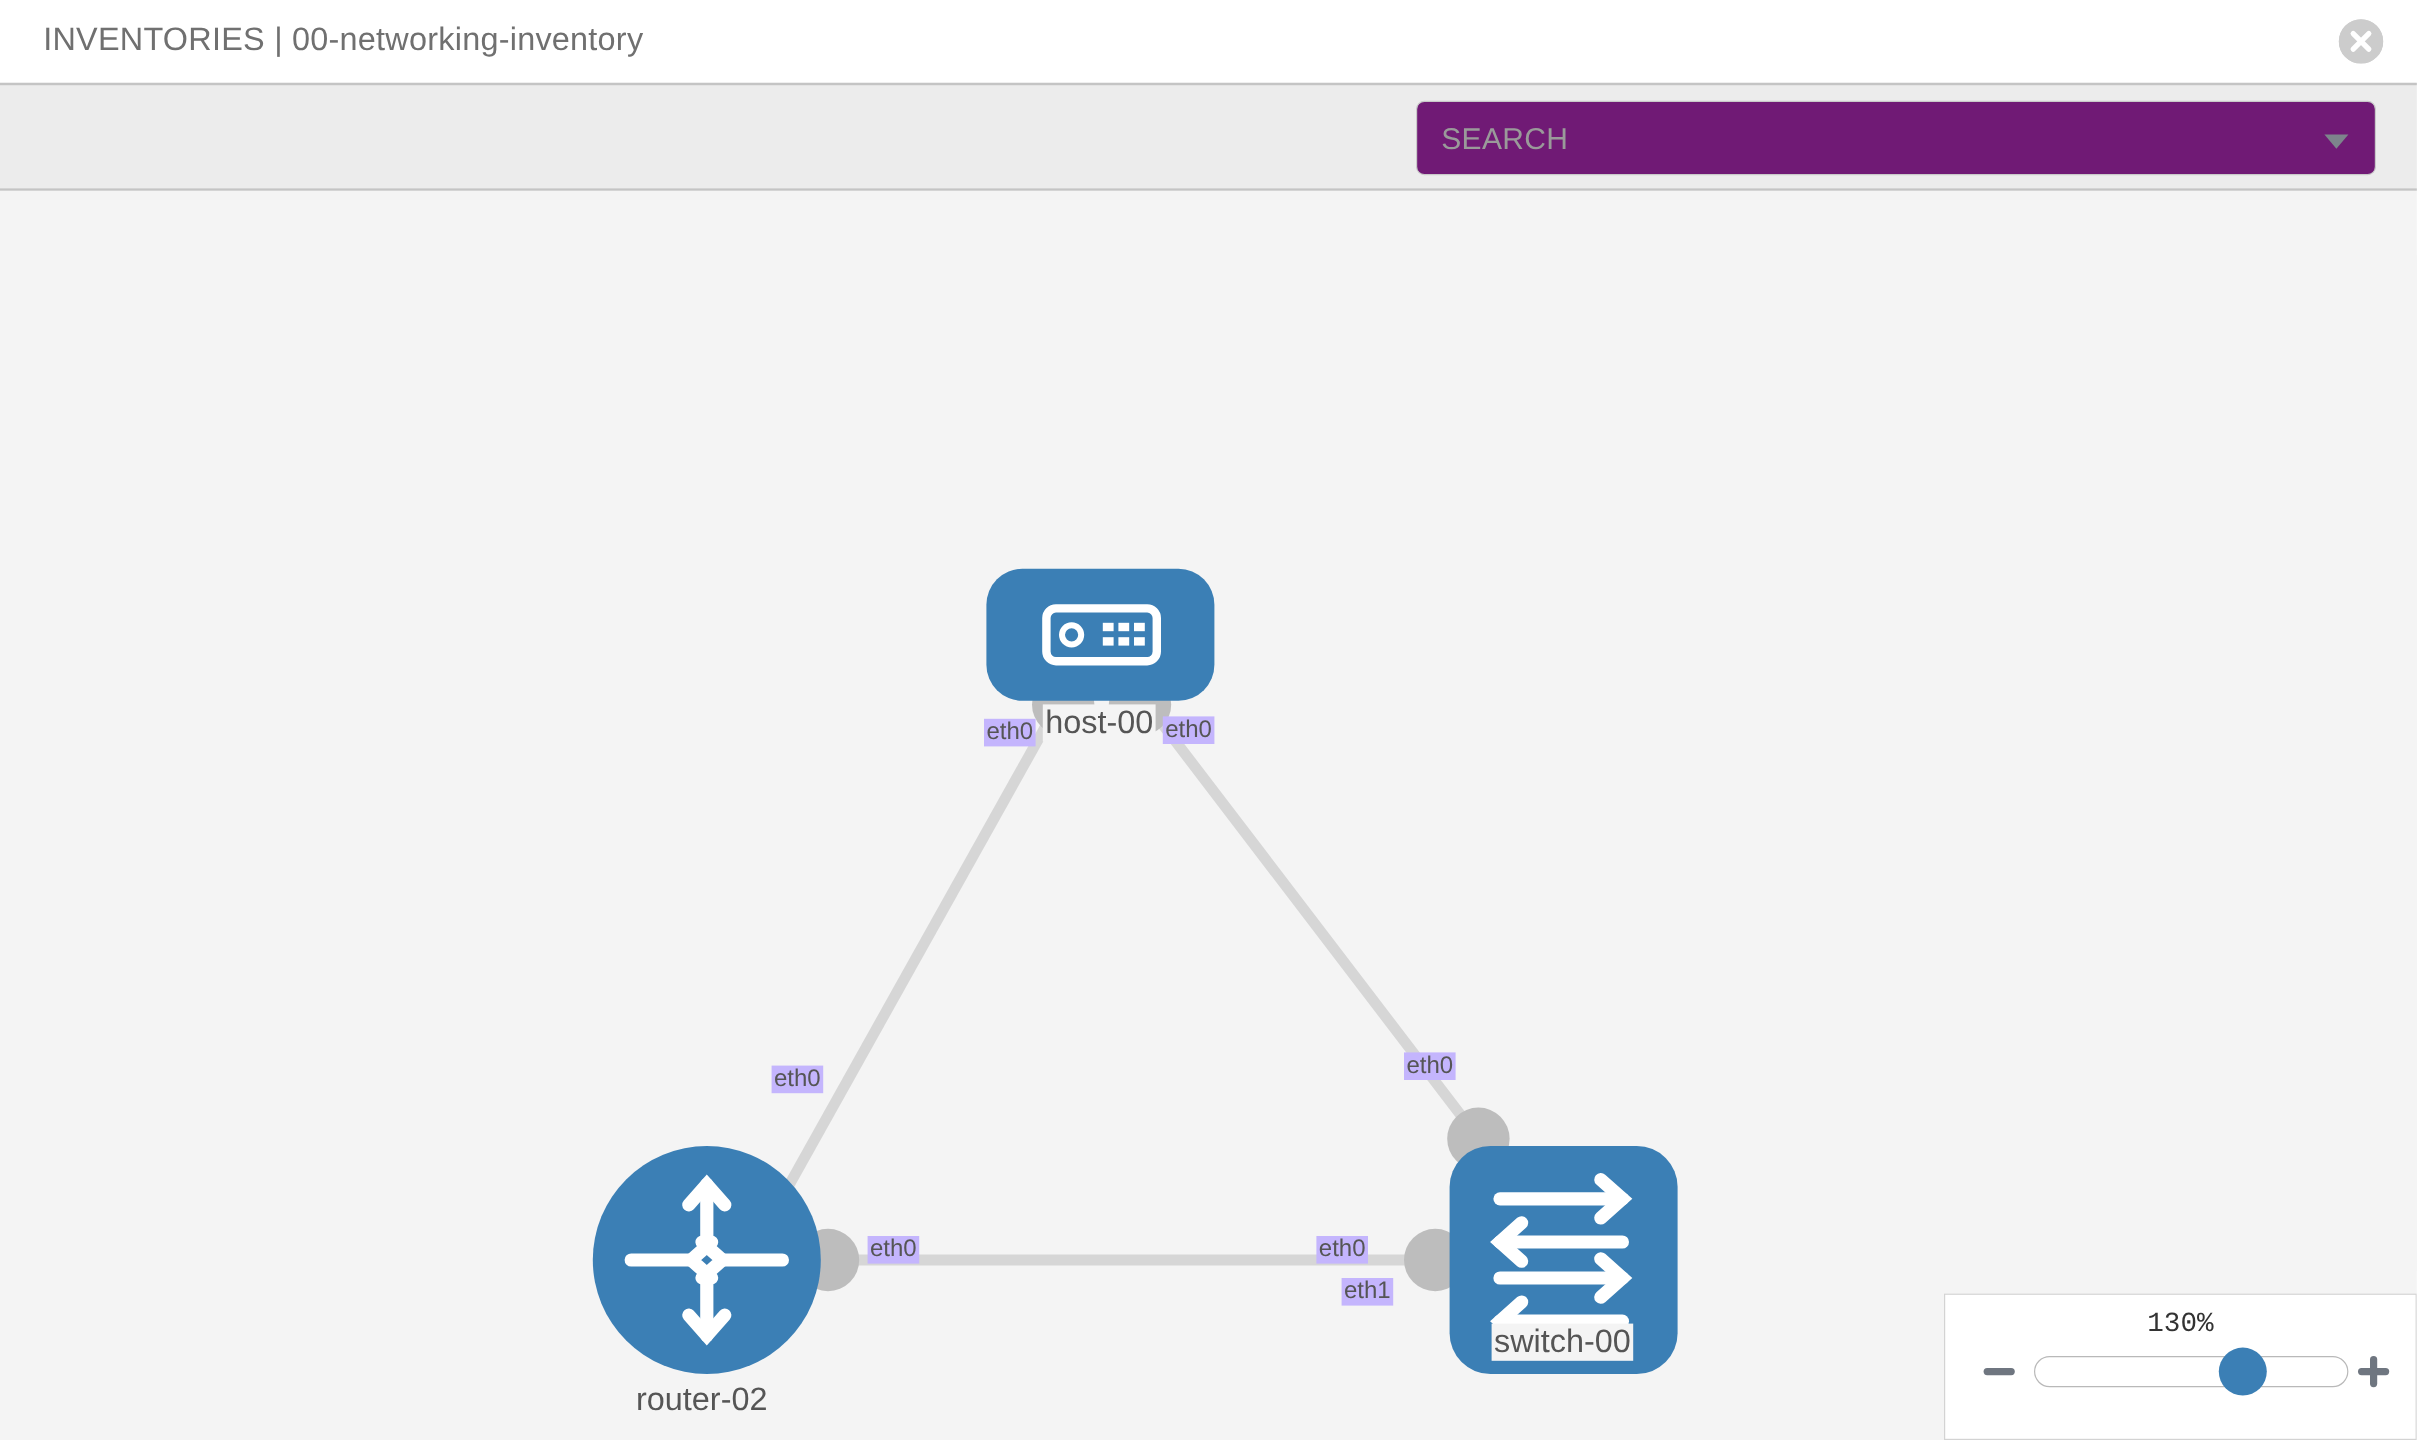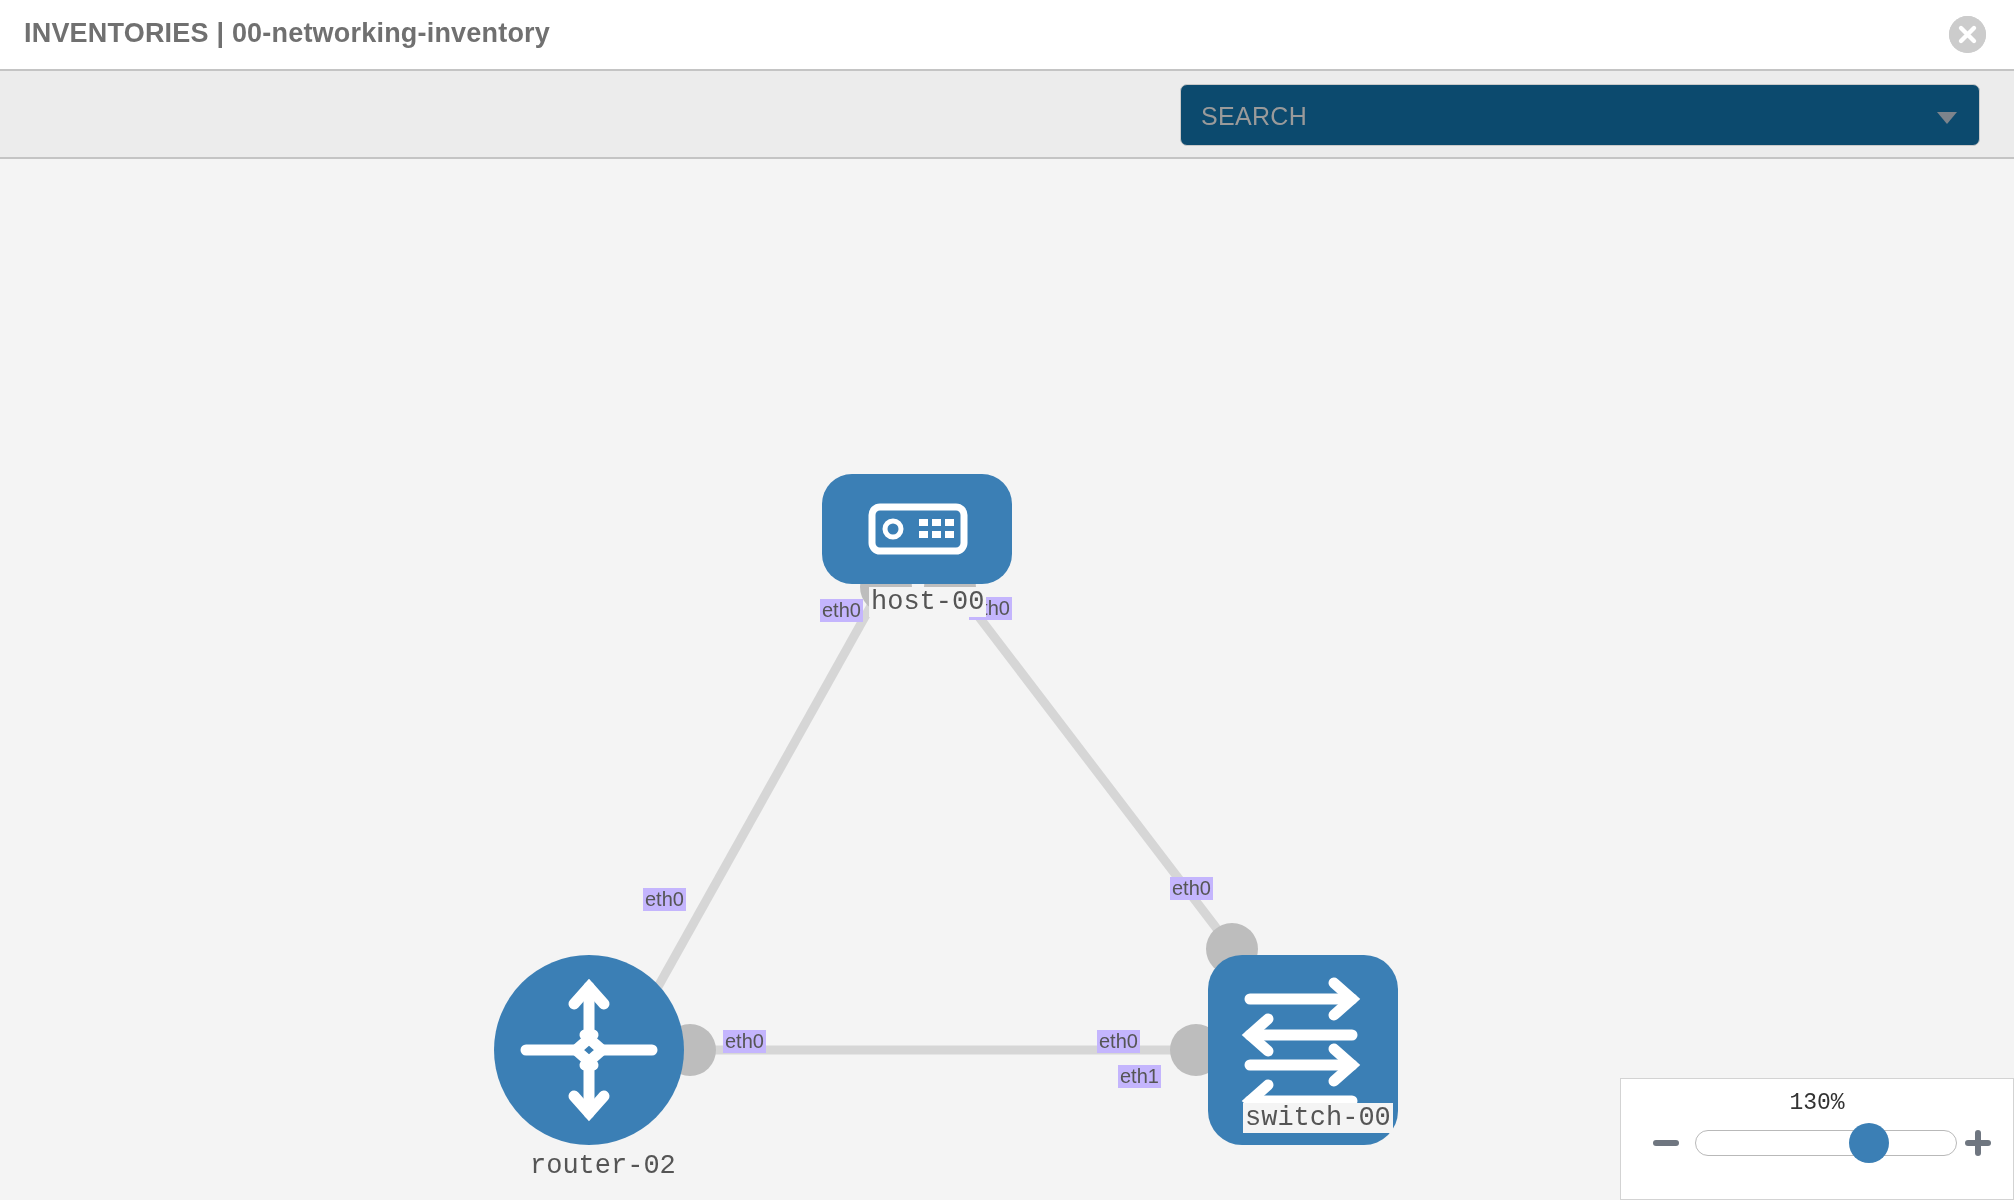--- a/index.html
+++ b/index.html
@@ -26,10 +26,10 @@
   }
   .page-title {
     position: absolute;
-    left: 24px;
+    left: 36px;
     top: 18px;
     font-size: 27px;
-    font-weight: bold;
+    font-weight: normal;
     color: #707070;
     letter-spacing: 0.2px;
     white-space: nowrap;

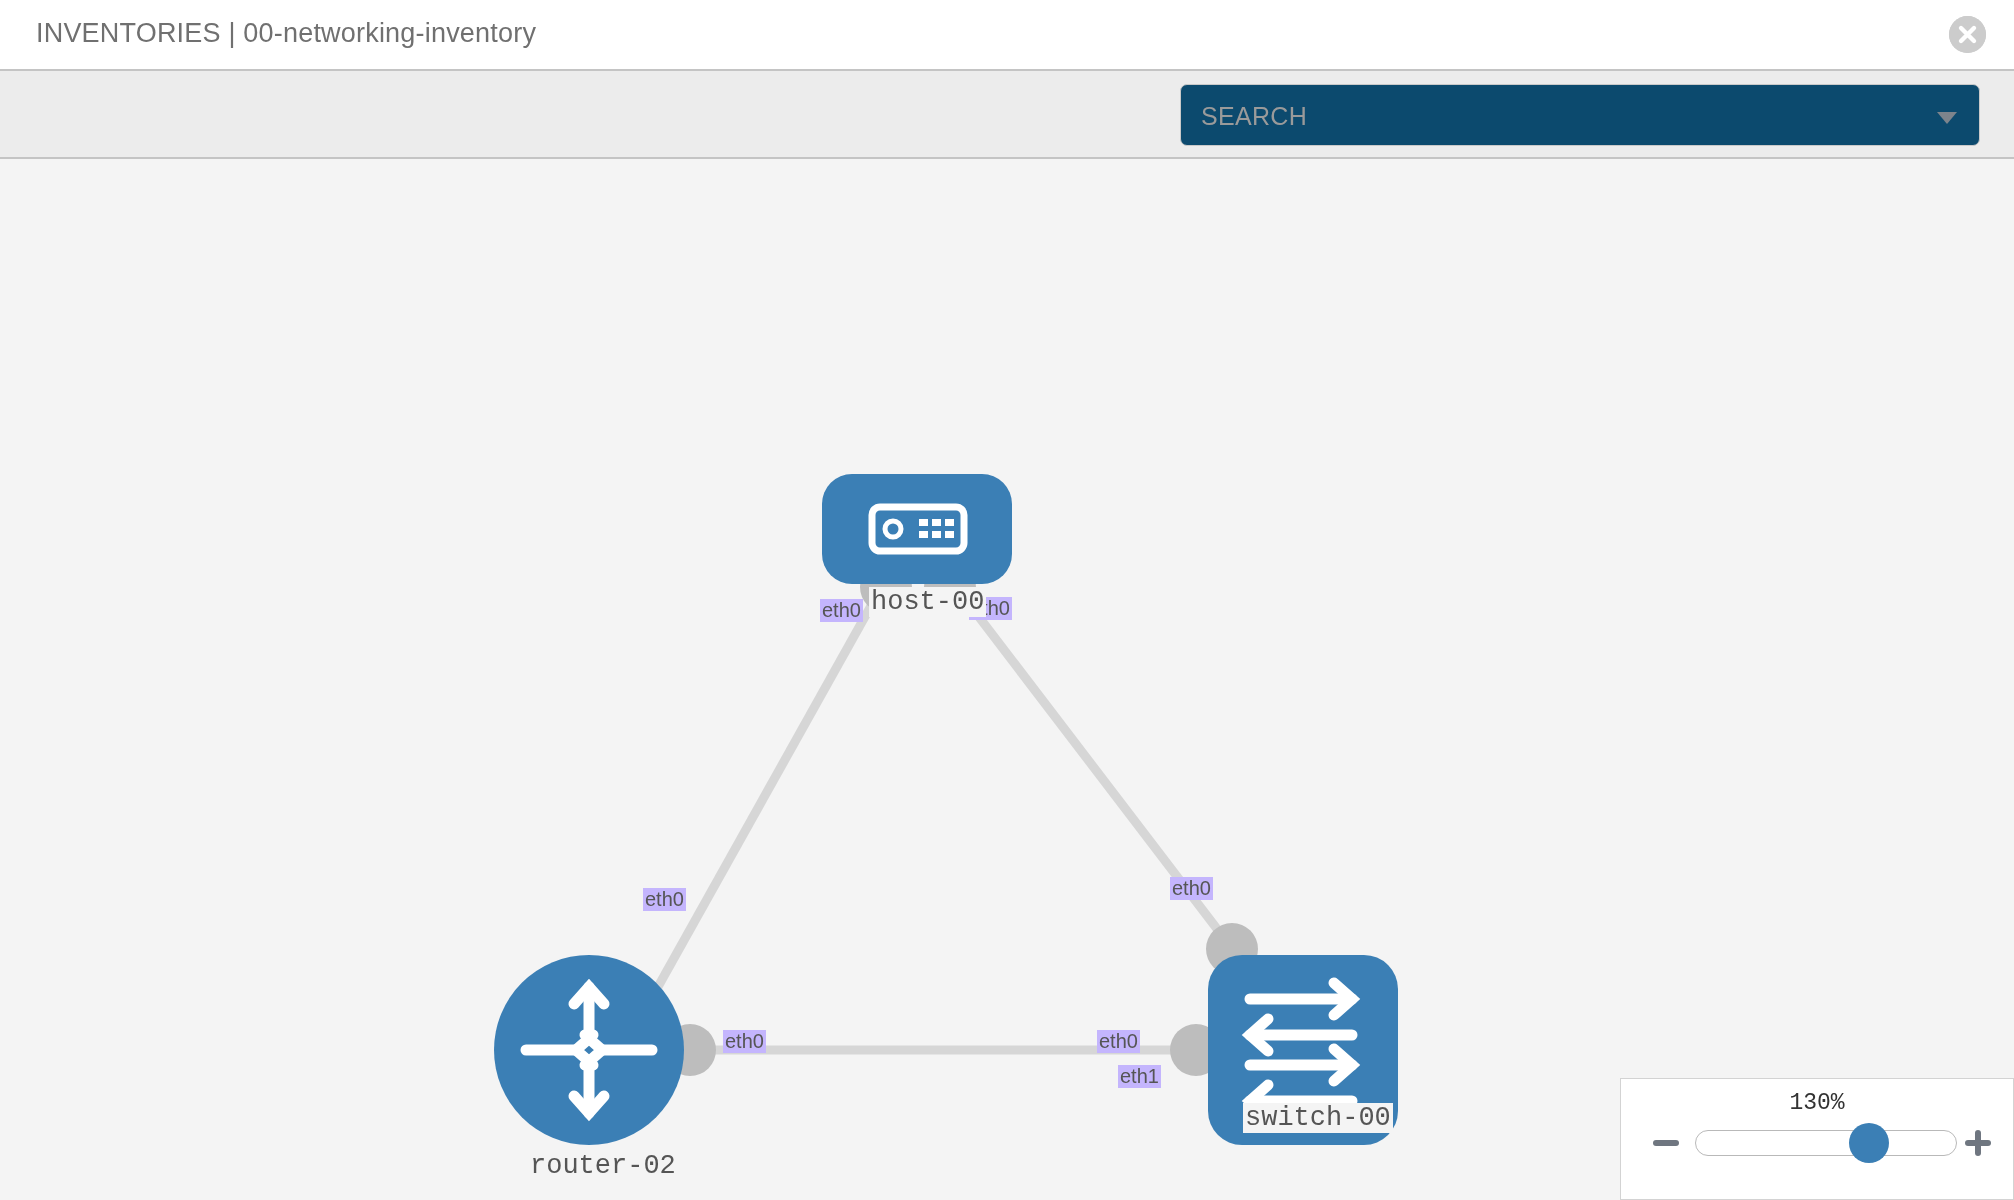--- a/index.html
+++ b/index.html
@@ -103,7 +103,7 @@
     top: 13px;
     width: 800px;
     height: 62px;
-    background: #0c4a6e;
+    background: #701a75;
     border: 1px solid #c9c9c9;
     border-radius: 7px;
     box-sizing: border-box;

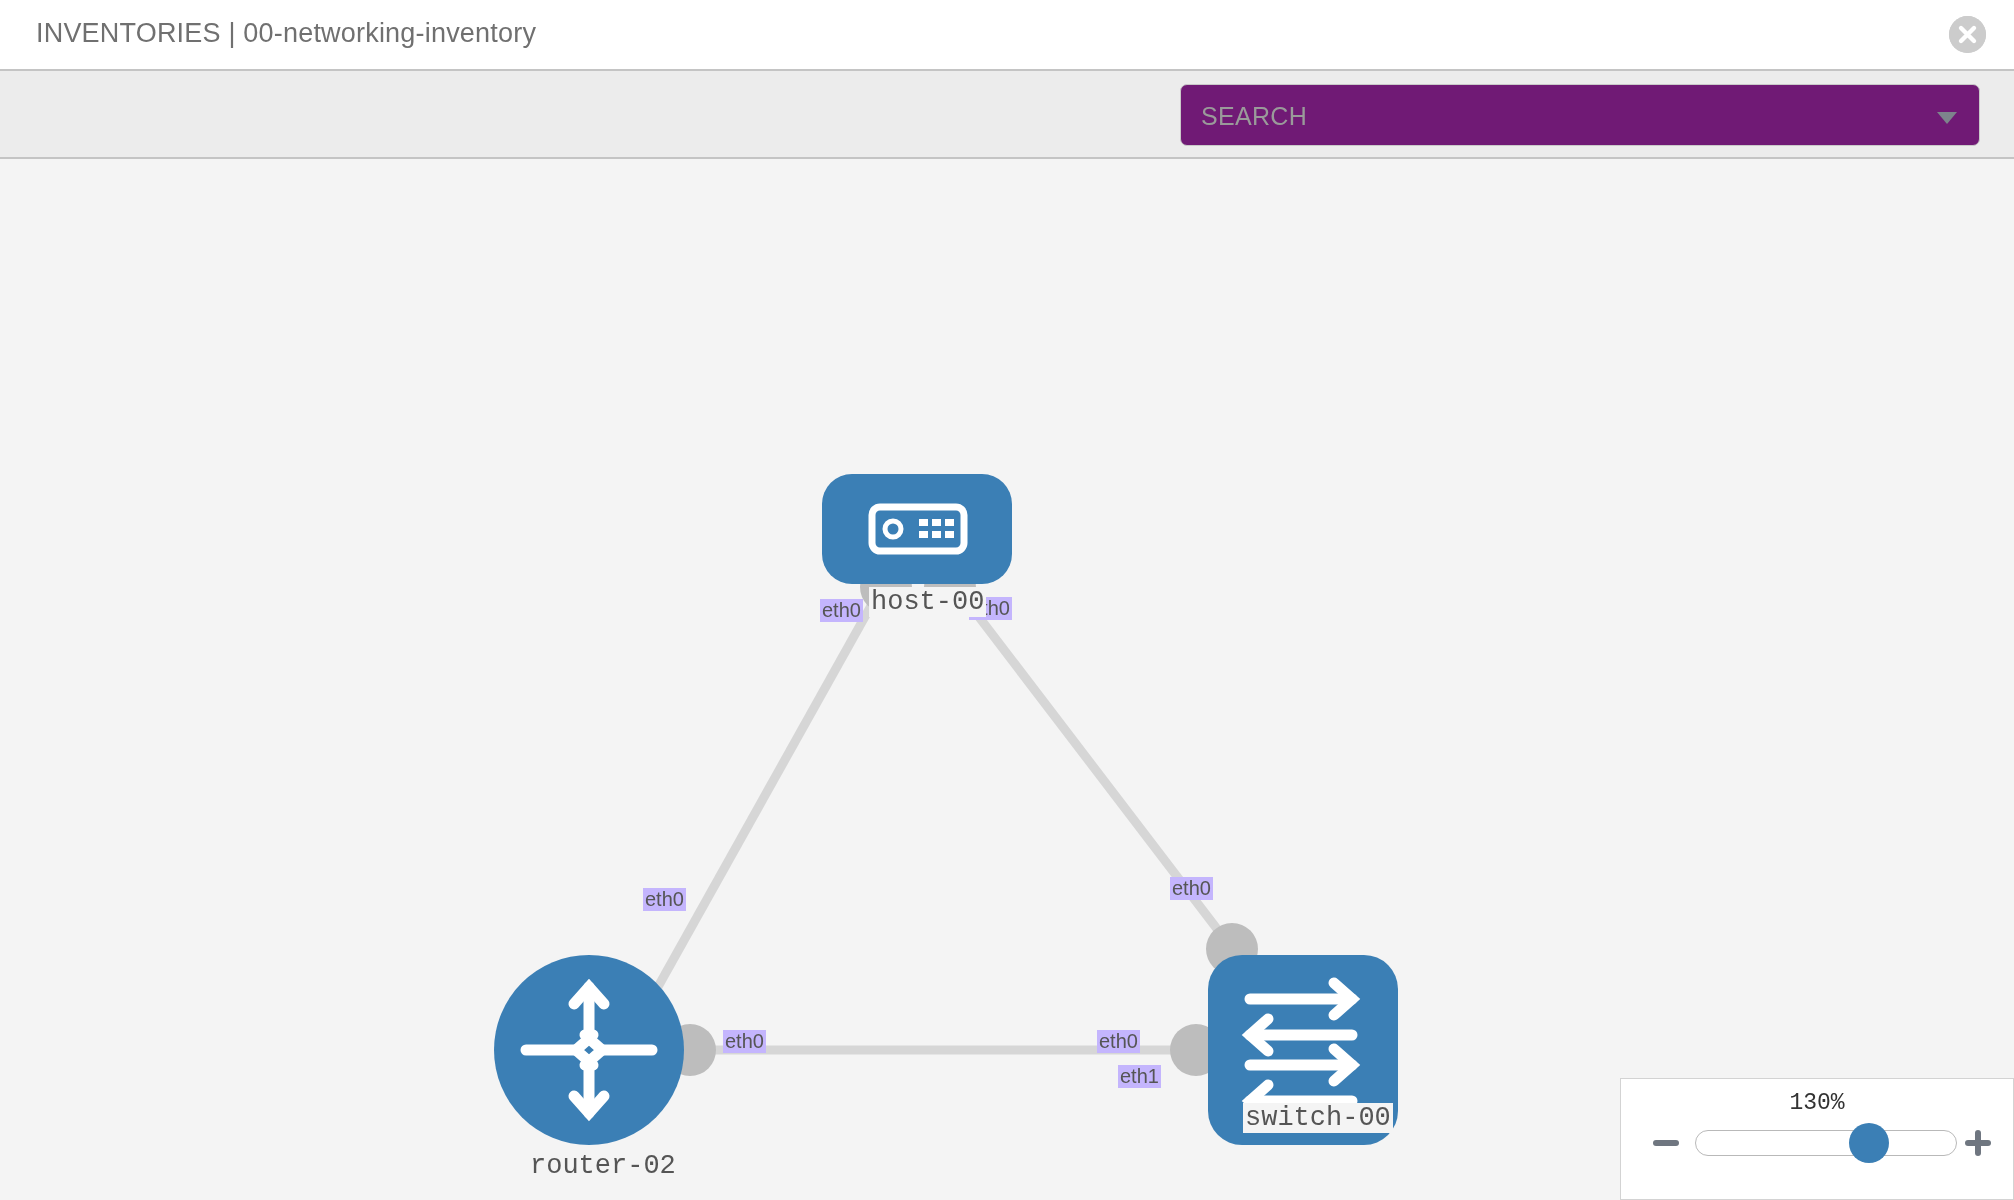--- a/index.html
+++ b/index.html
@@ -135,7 +135,6 @@
     background: #f4f4f4;
     white-space: nowrap;
     padding: 0 2px;
-    font-family: Liberation Mono, monospace;
   }
   .edge-label {
     position: absolute;

